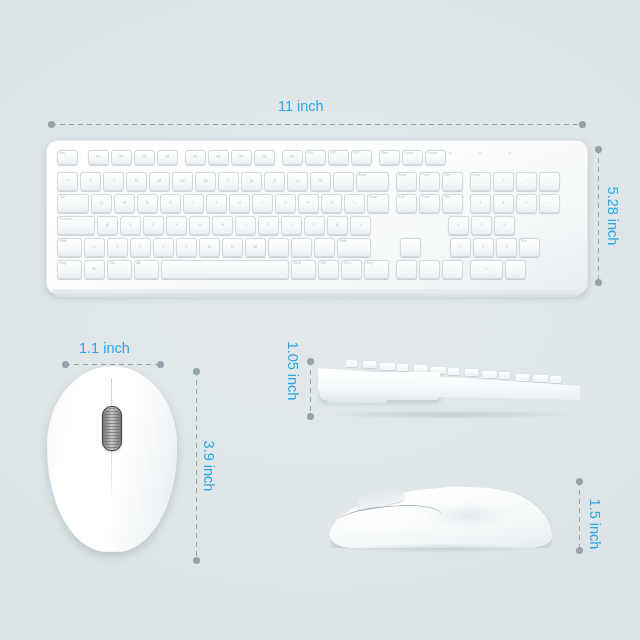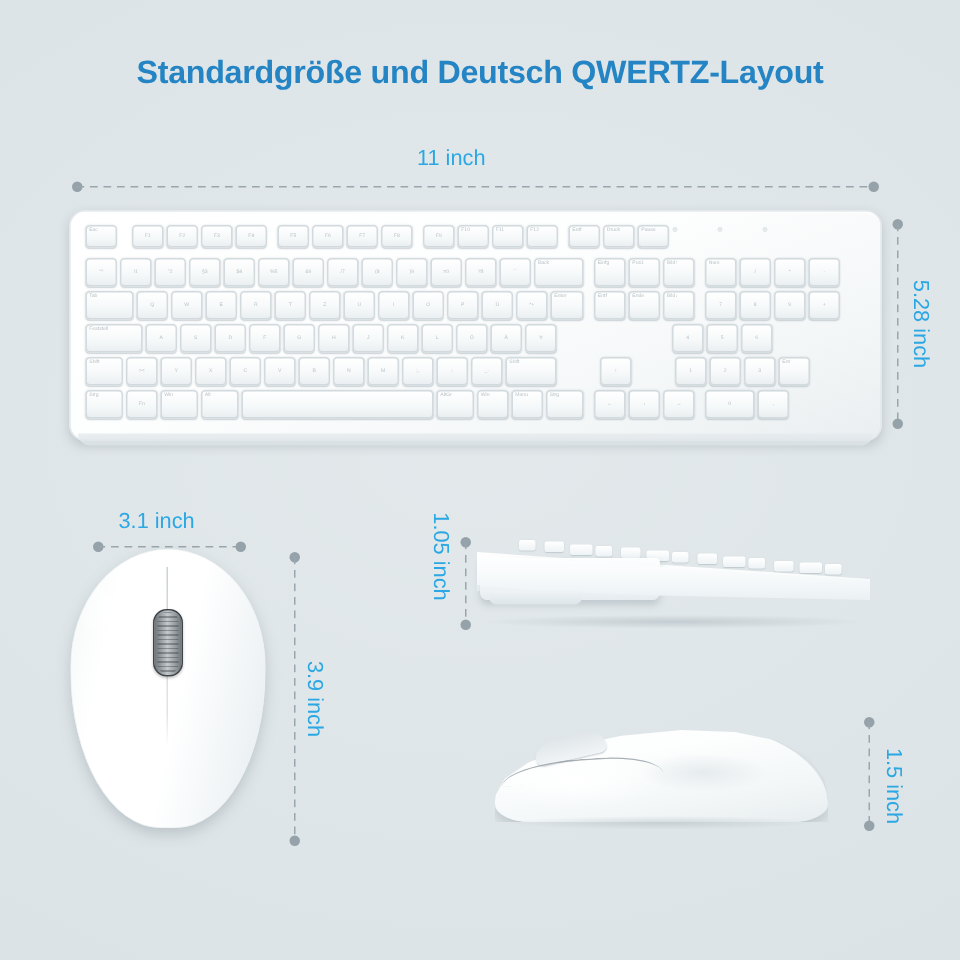--- a/index.html
+++ b/index.html
@@ -158,7 +158,6 @@
 
 <div id="page">
 
-  <div class="title">Standardgröße und Deutsch QWERTZ-Layout</div>
 
   <div class="dim-label" style="left:278px;top:98px;">11 inch</div>
   <div class="dimline-h" style="left:48px;top:121px;width:538px;">

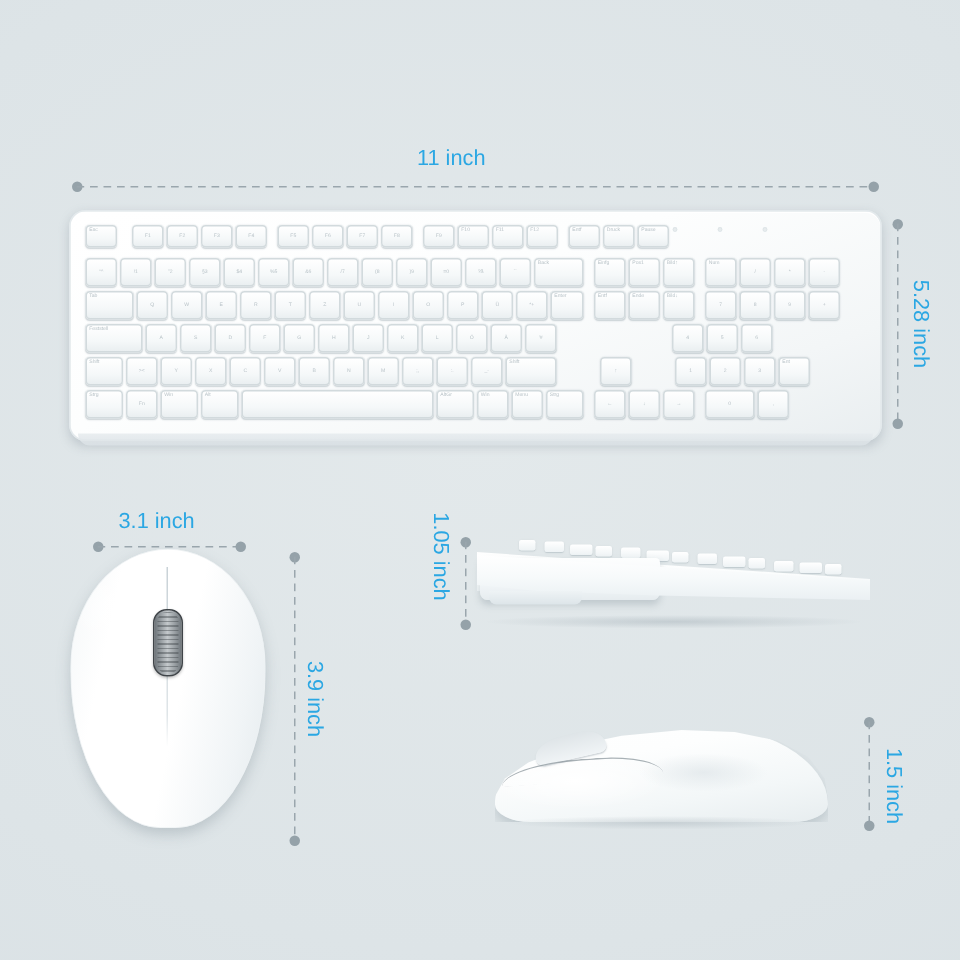--- a/index.html
+++ b/index.html
@@ -499,7 +499,7 @@
     <span class="led" style="left:462px;top:11px;"></span>
   </div>
 
-  <div class="dim-label" style="left:79px;top:340px;">3.1 inch</div>
+  <div class="dim-label" style="left:79px;top:340px;">1.1 inch</div>
   <div class="dimline-h" style="left:62px;top:361px;width:102px;">
     <span class="dot l"></span>
     <span class="bar"></span>

